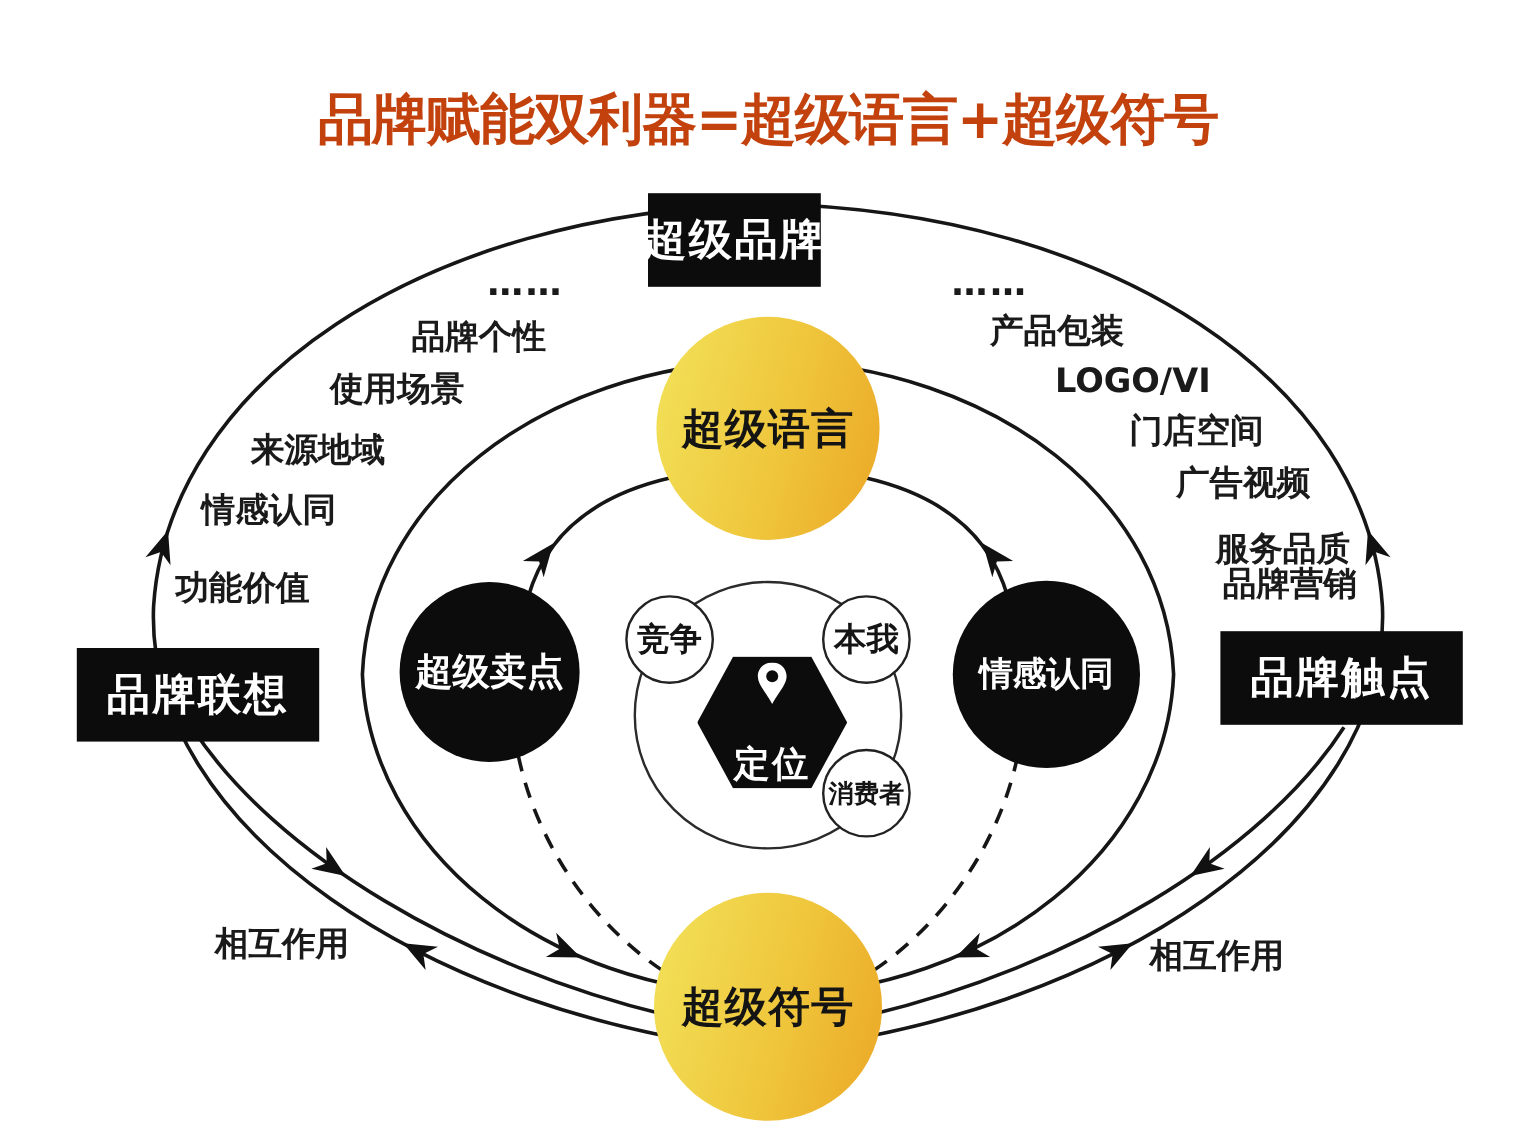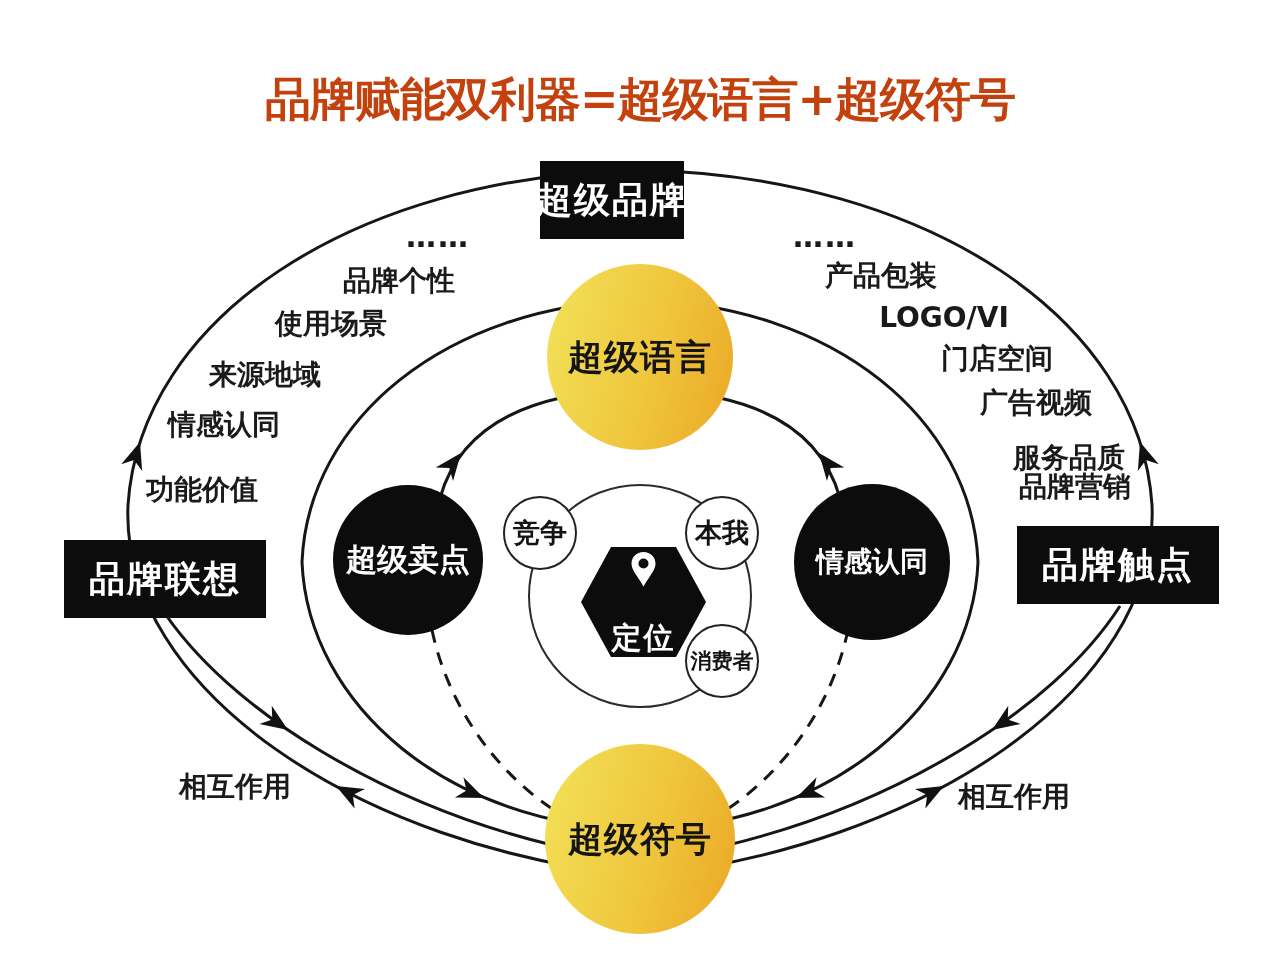--- a/index.html
+++ b/index.html
@@ -120,7 +120,7 @@
   </div>
 
   <div class="cluster-outline"></div>
-  <div class="smallcircle" style="left:503px; top:496px;">
+  <div class="smallcircle" style="left:521px; top:496px;">
     <span>竞争</span>
   </div>
   <div class="smallcircle" style="left:685px; top:496px;">

